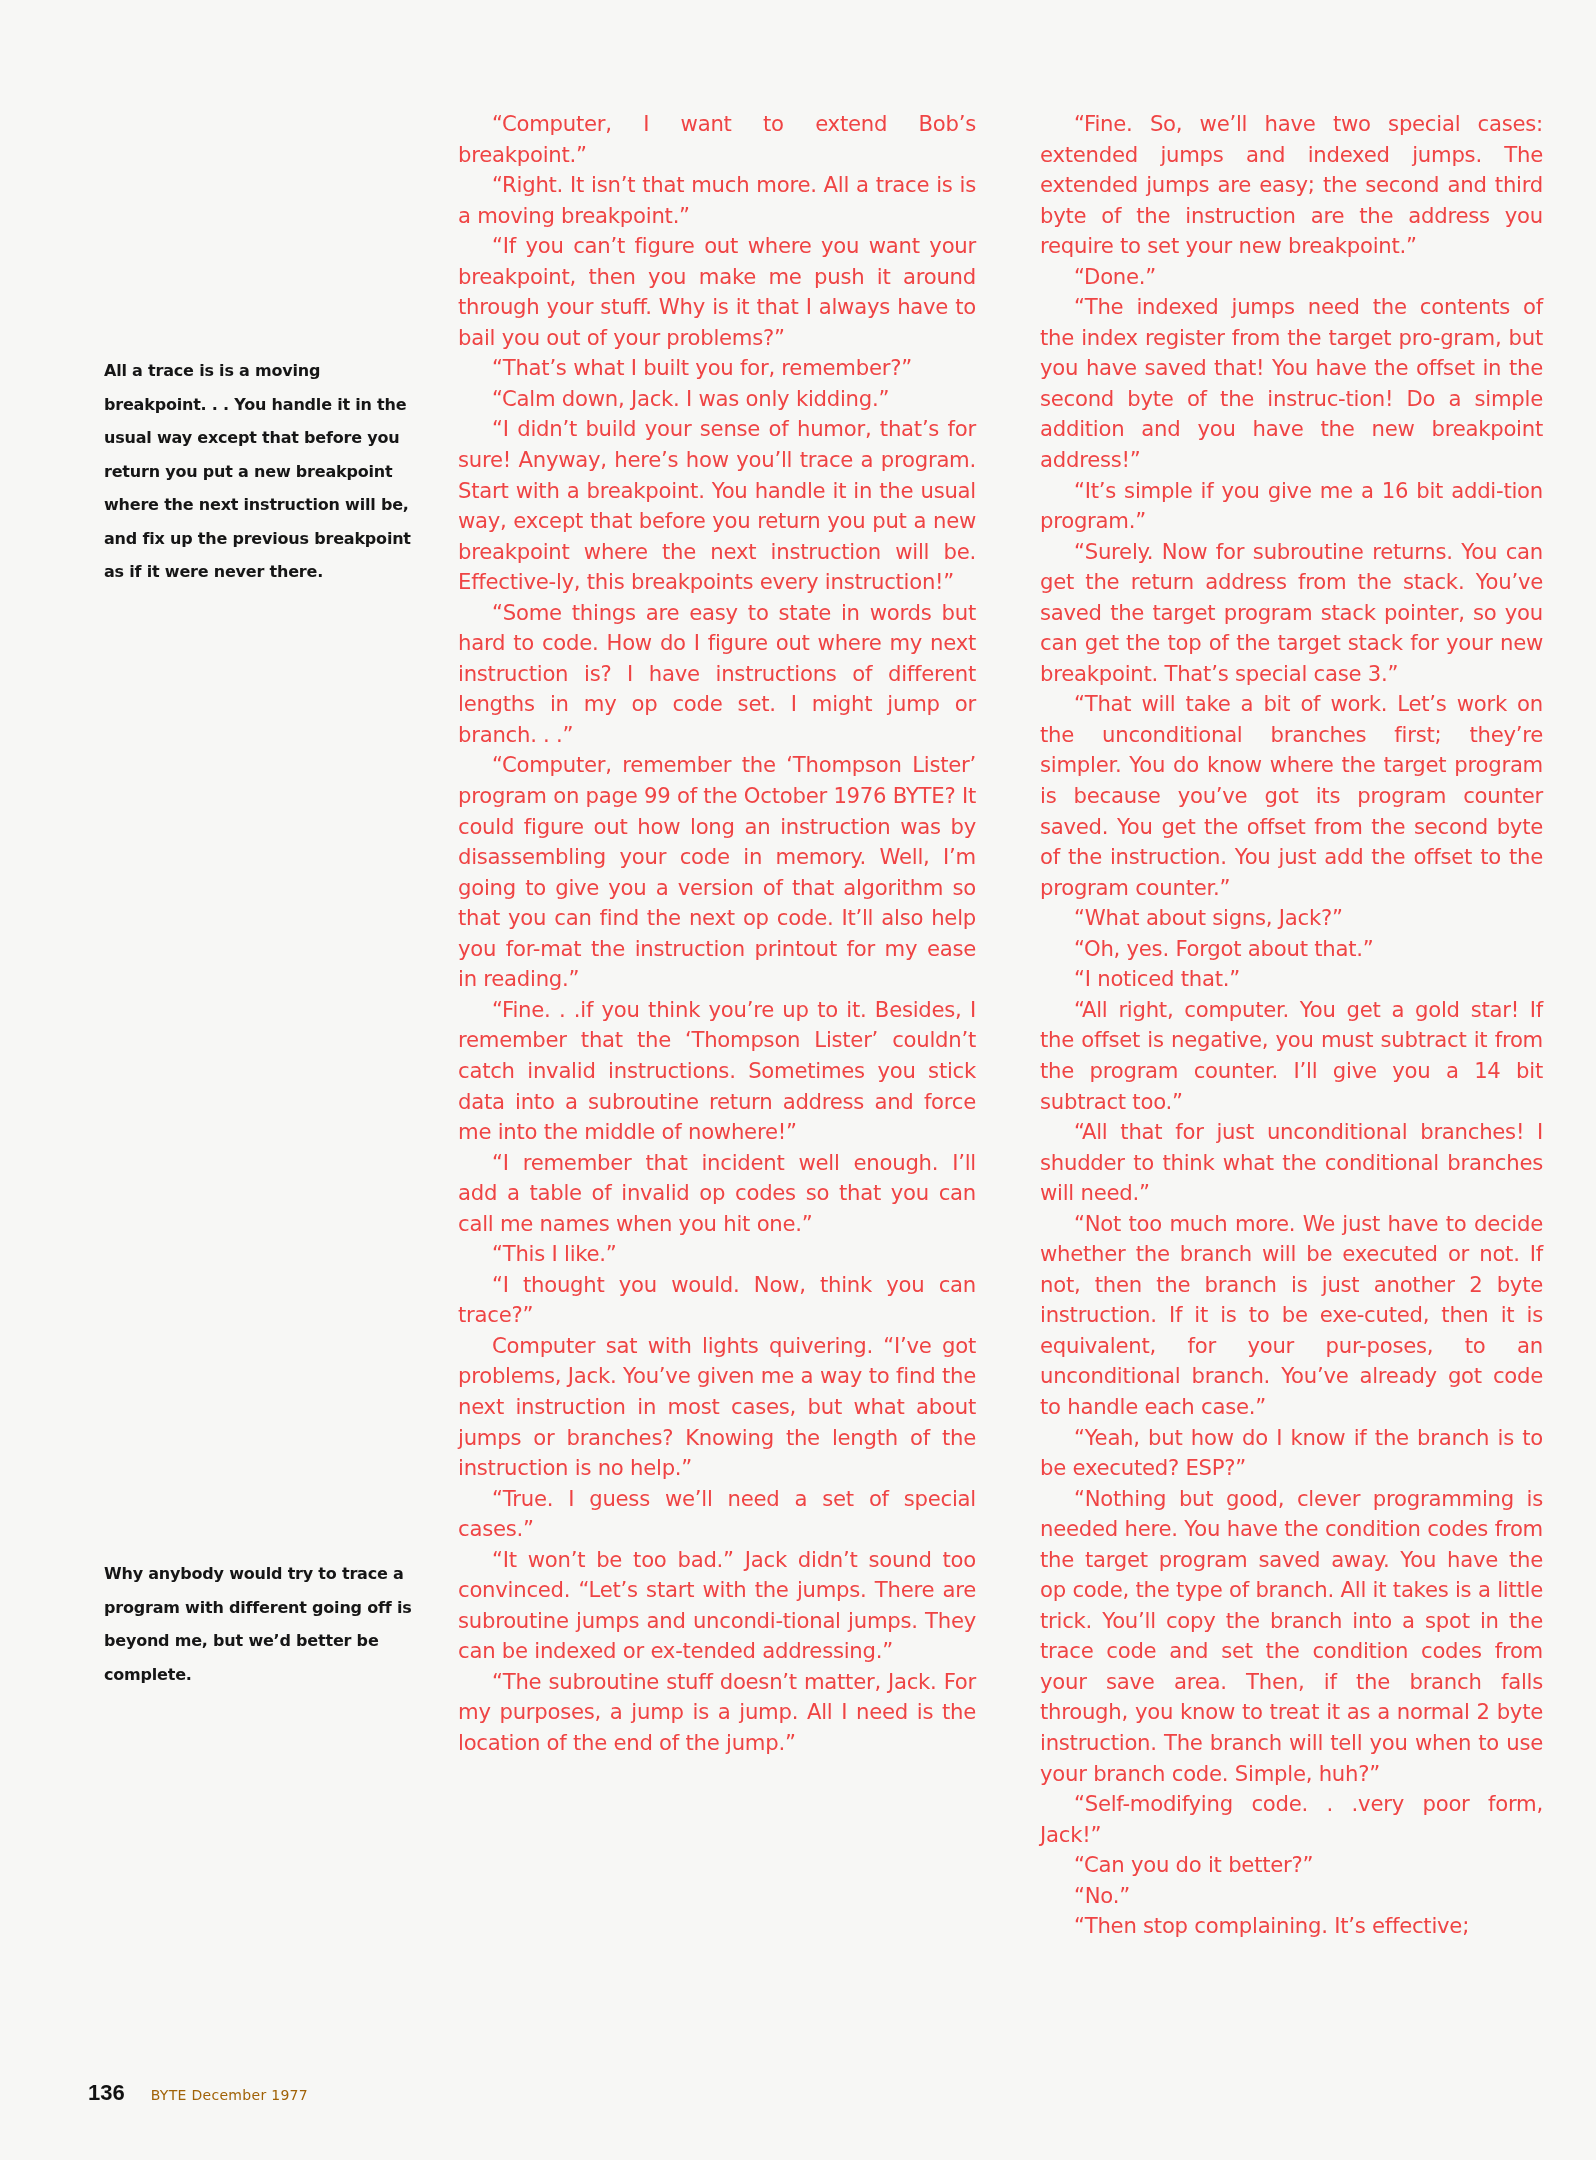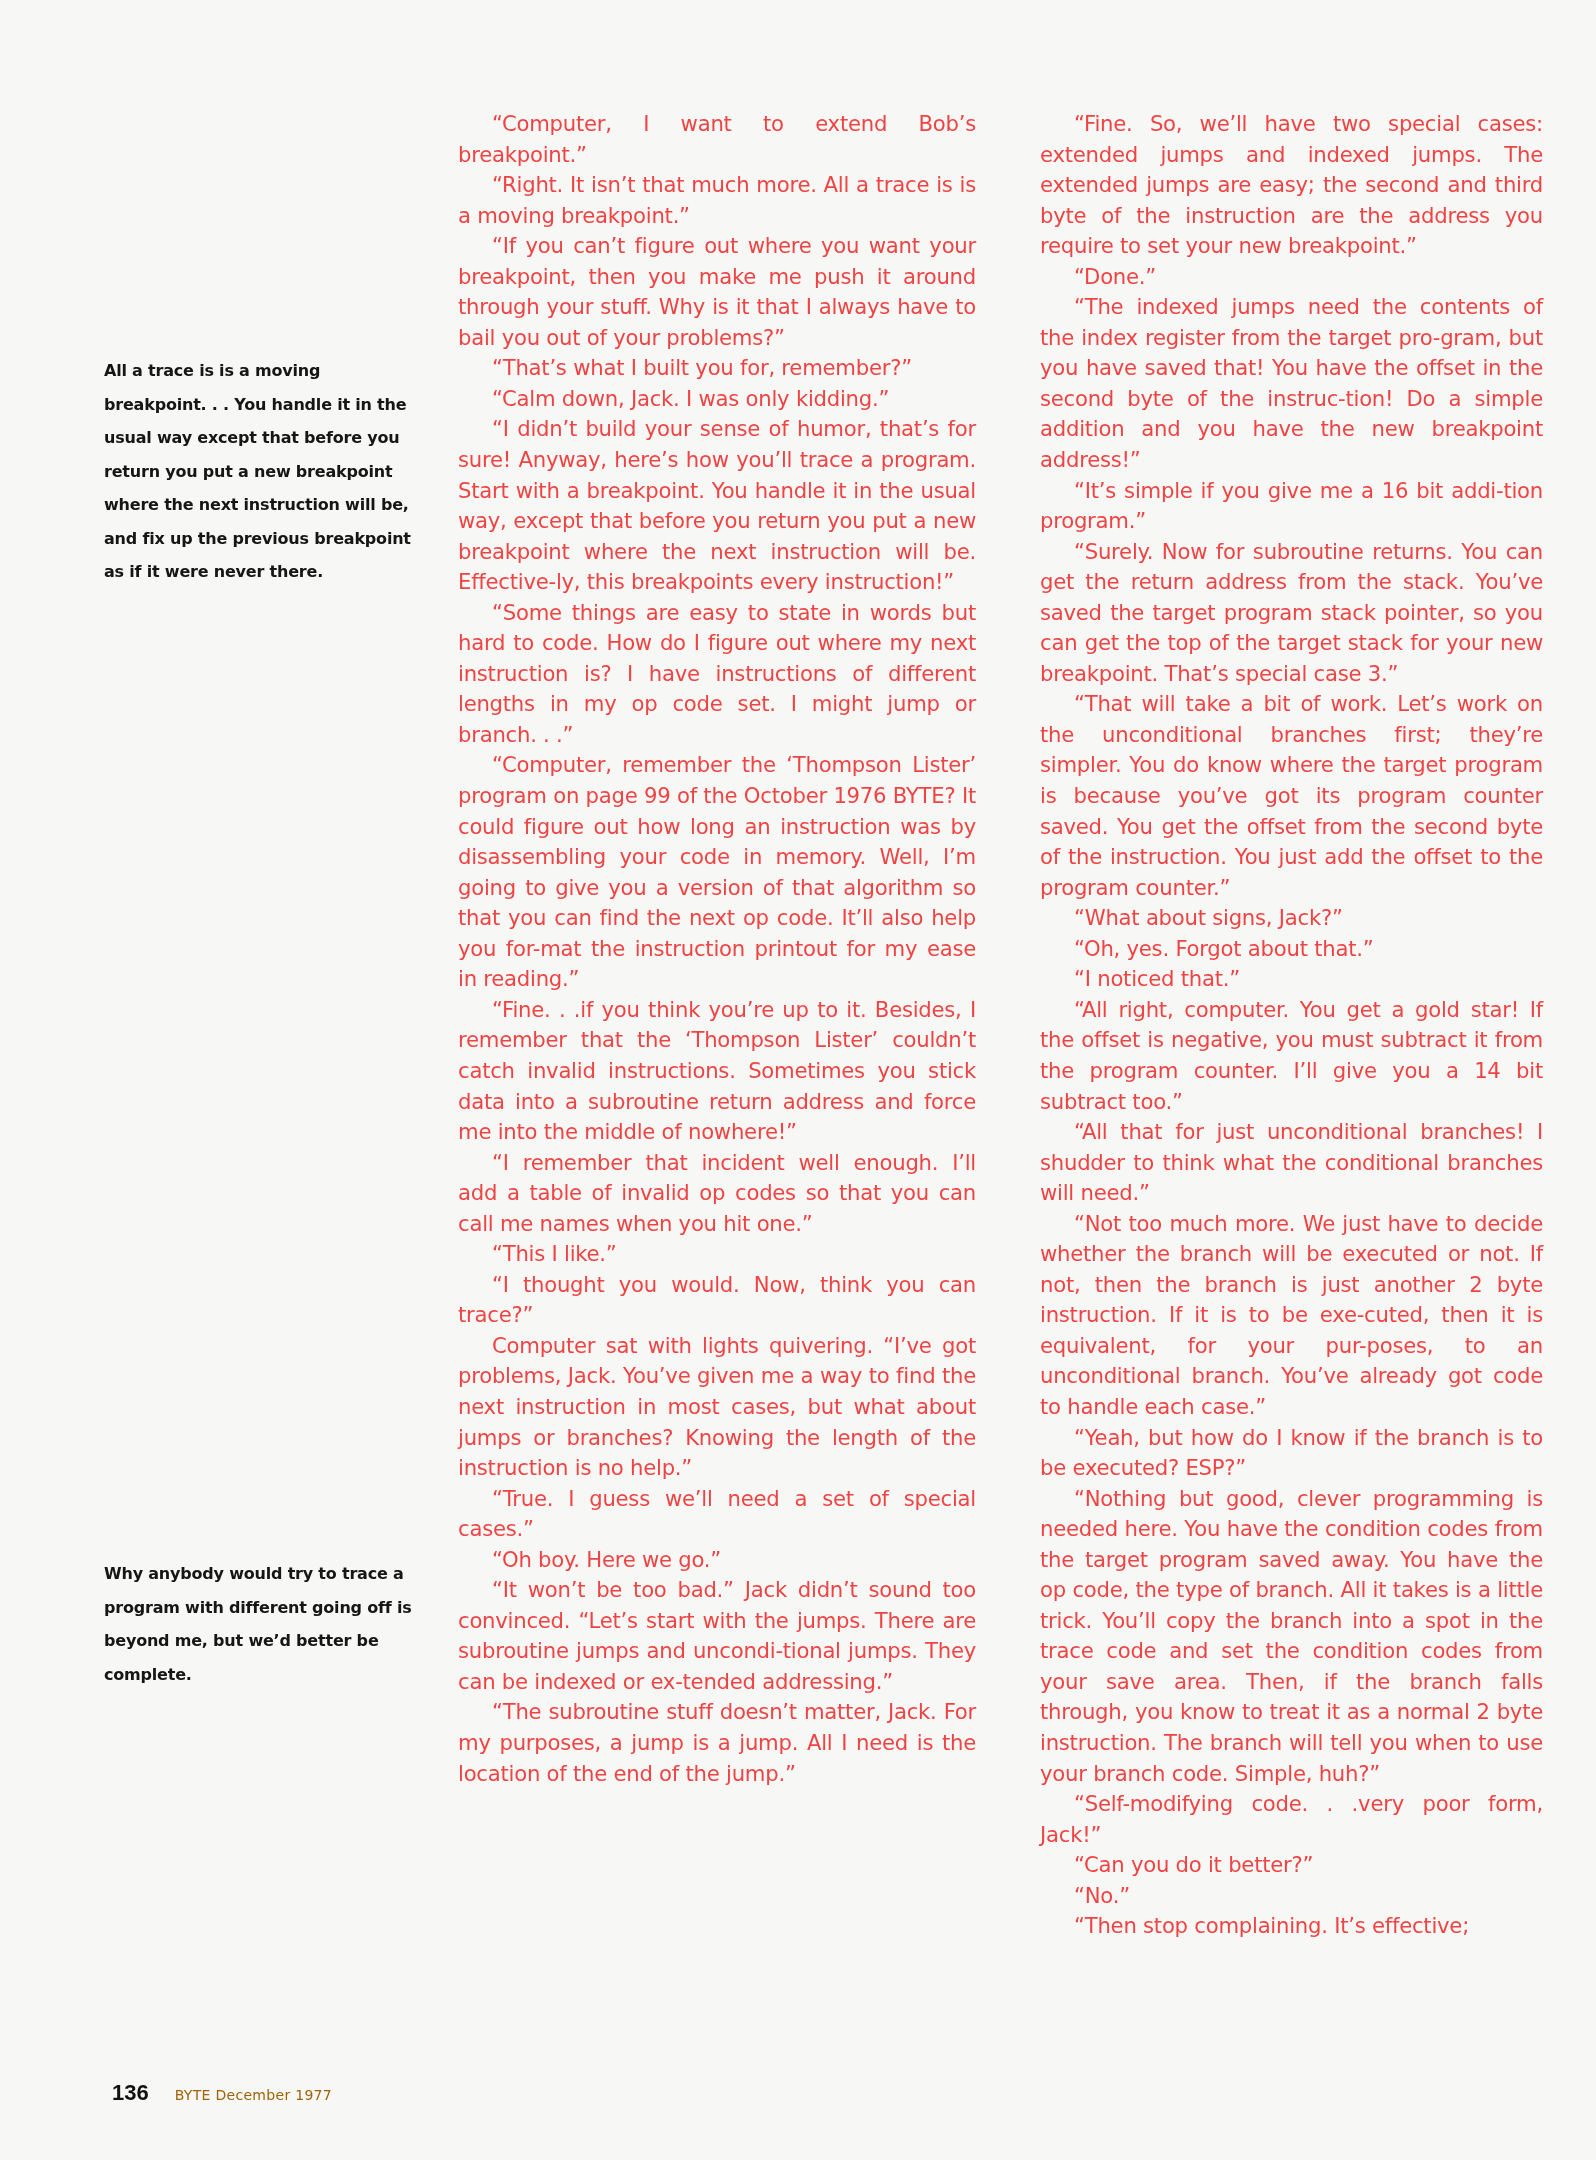--- a/index.html
+++ b/index.html
@@ -101,7 +101,6 @@
     <p class="para">“I thought you would. Now, think you can trace?”</p>
     <p class="para">Computer sat with lights quivering. “I’ve got problems, Jack. You’ve given me a way to find the next instruction in most cases, but what about jumps or branches? Knowing the length of the instruction is no help.”</p>
     <p class="para">“True. I guess we’ll need a set of special cases.”</p>
-    <p class="para">“Oh boy. Here we go.”</p>
     <p class="para">“It won’t be too bad.” Jack didn’t sound too convinced. “Let’s start with the jumps. There are subroutine jumps and uncondi-tional jumps. They can be indexed or ex-tended addressing.”</p>
     <p class="para">“The subroutine stuff doesn’t matter, Jack. For my purposes, a jump is a jump. All I need is the location of the end of the jump.”</p>
   </div>

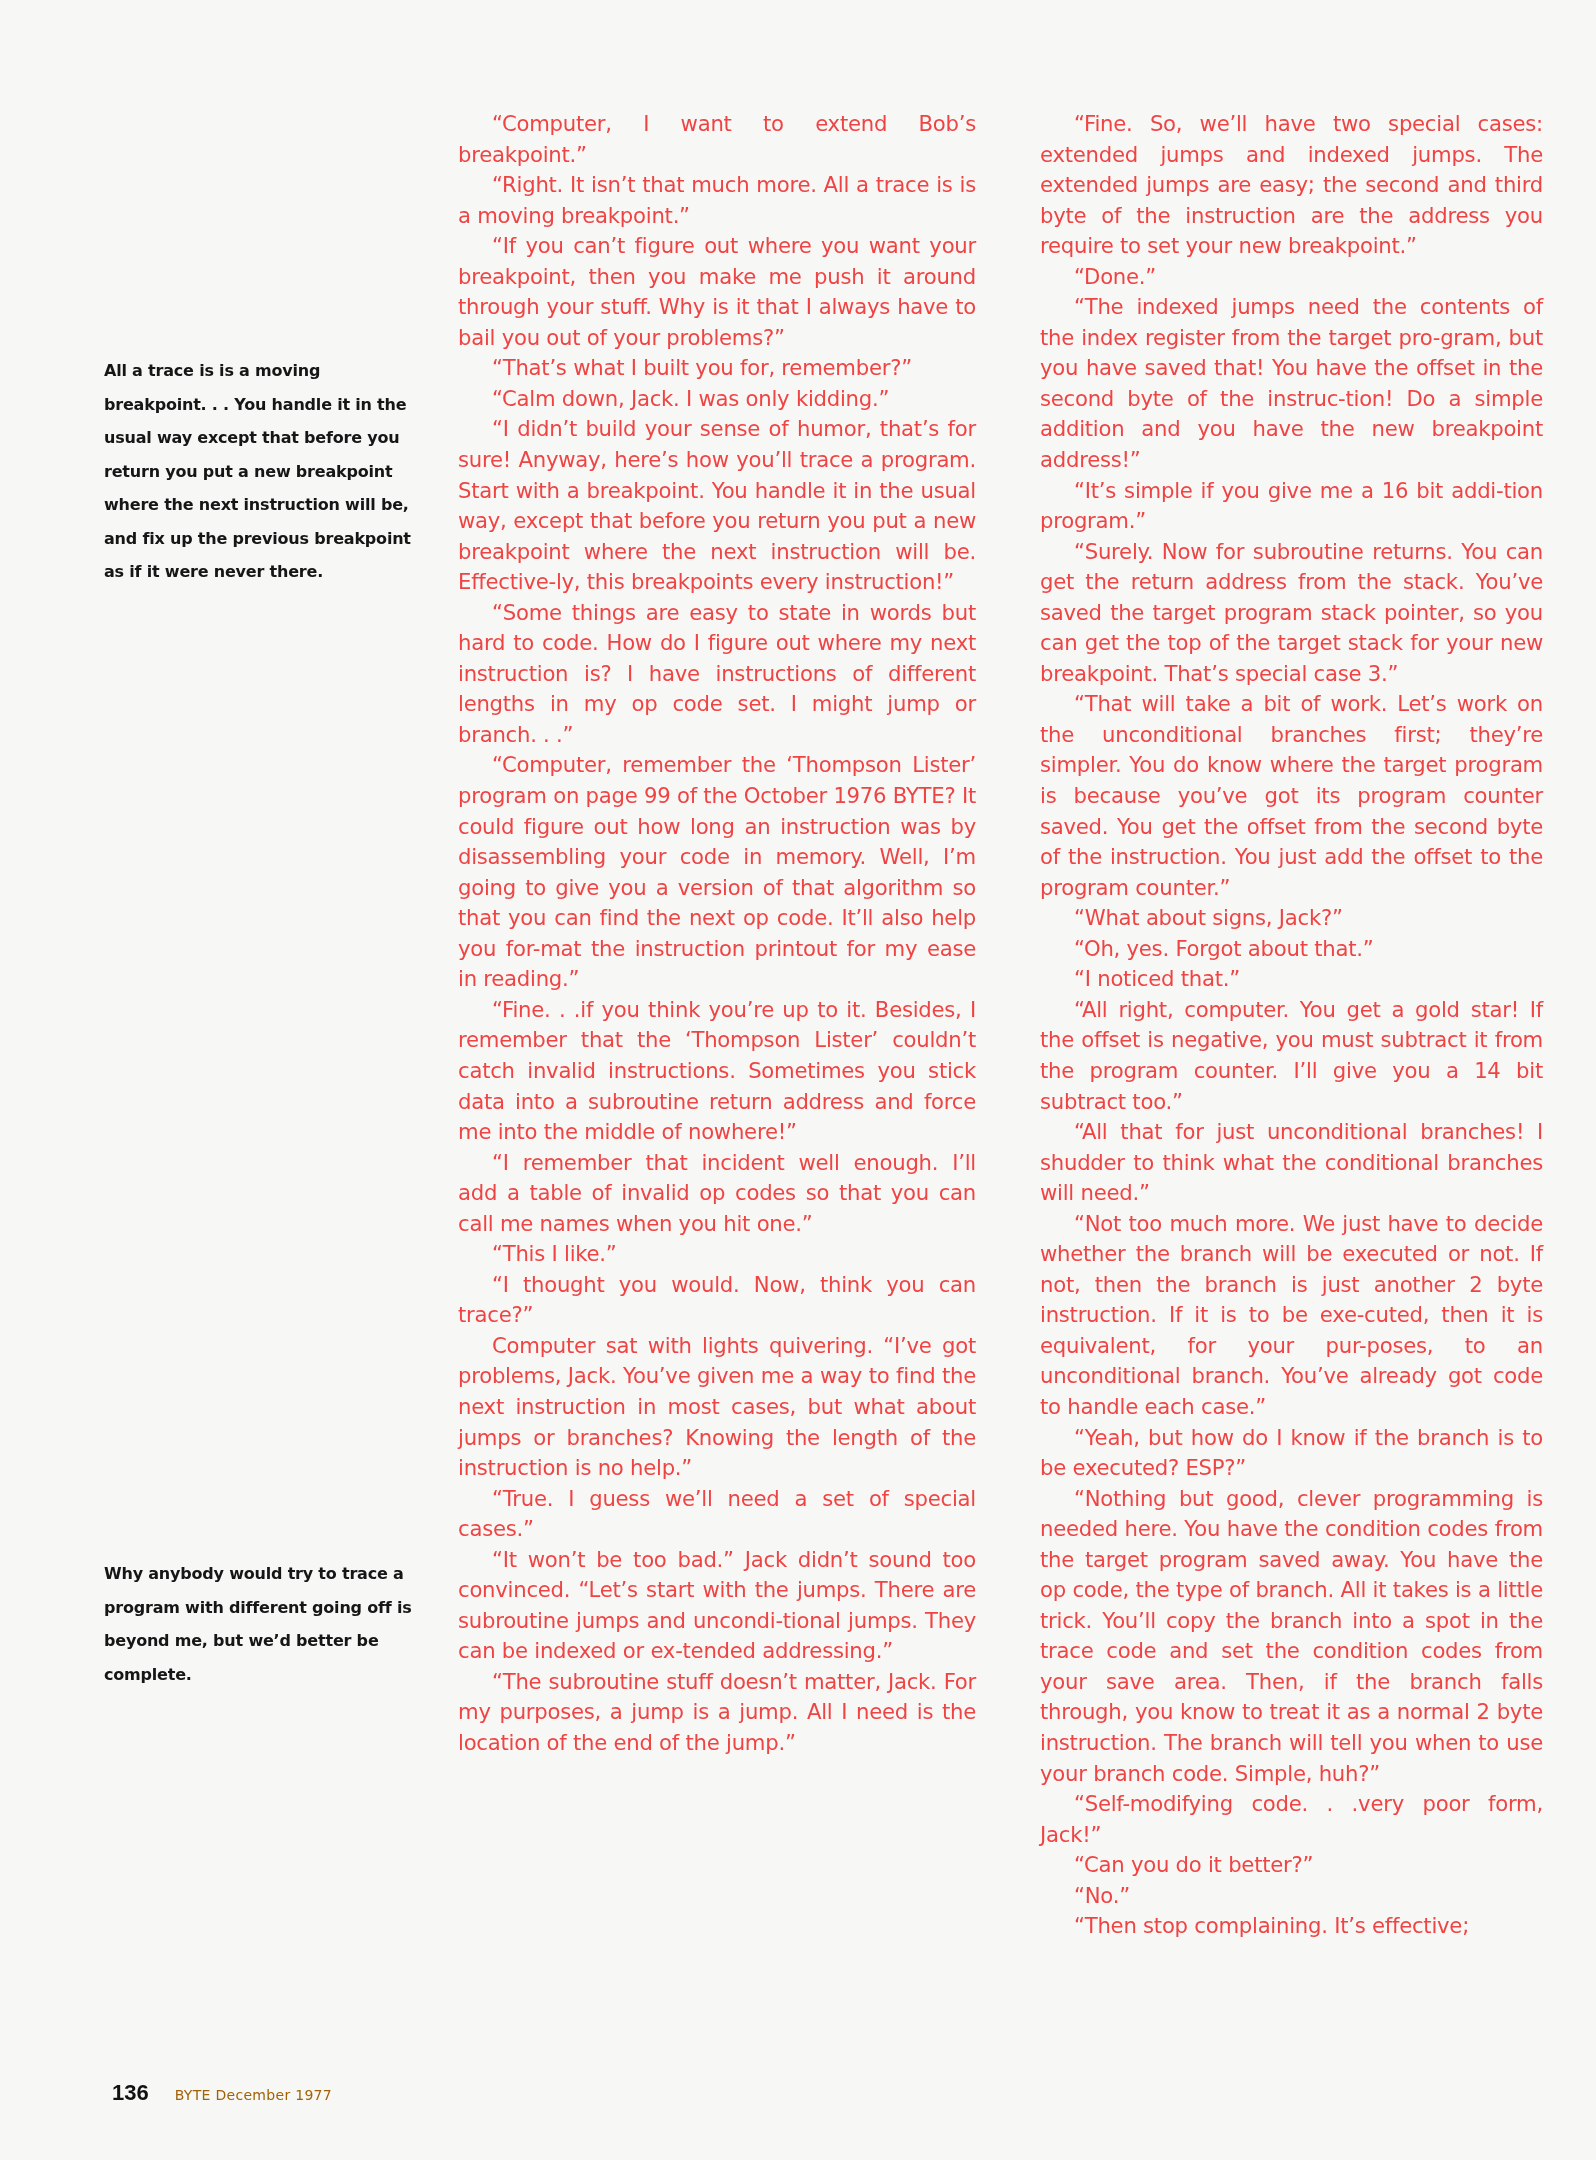--- a/index.html
+++ b/index.html
@@ -59,7 +59,7 @@
 
     .footer {
       position: absolute;
-      left: 112px;
+      left: 88px;
       top: 2080px;
       display: flex;
       align-items: baseline;

